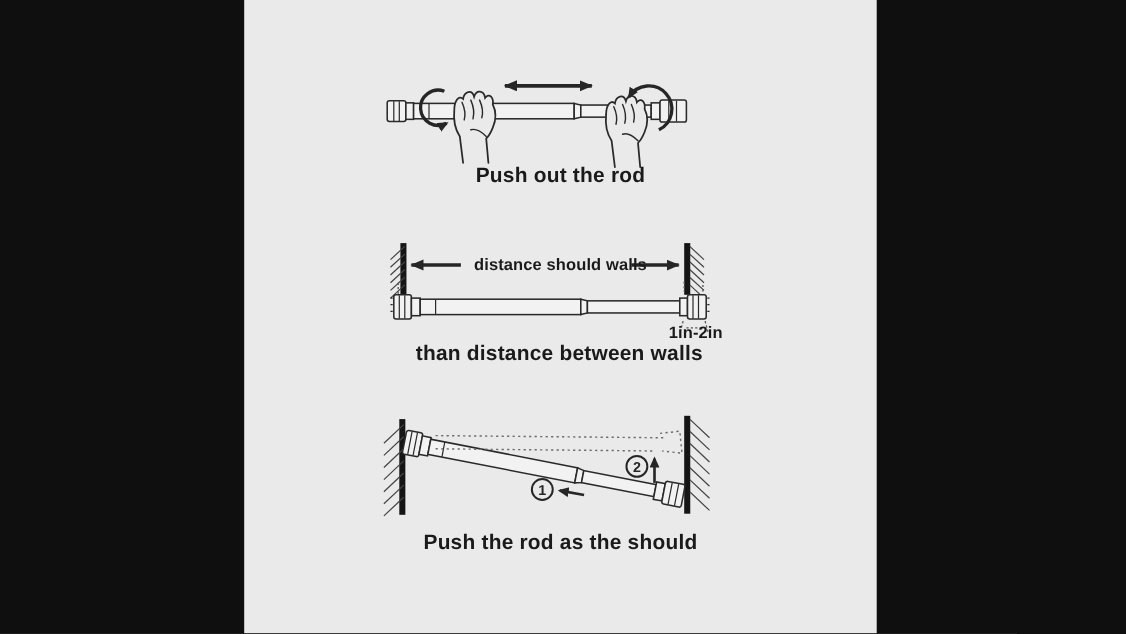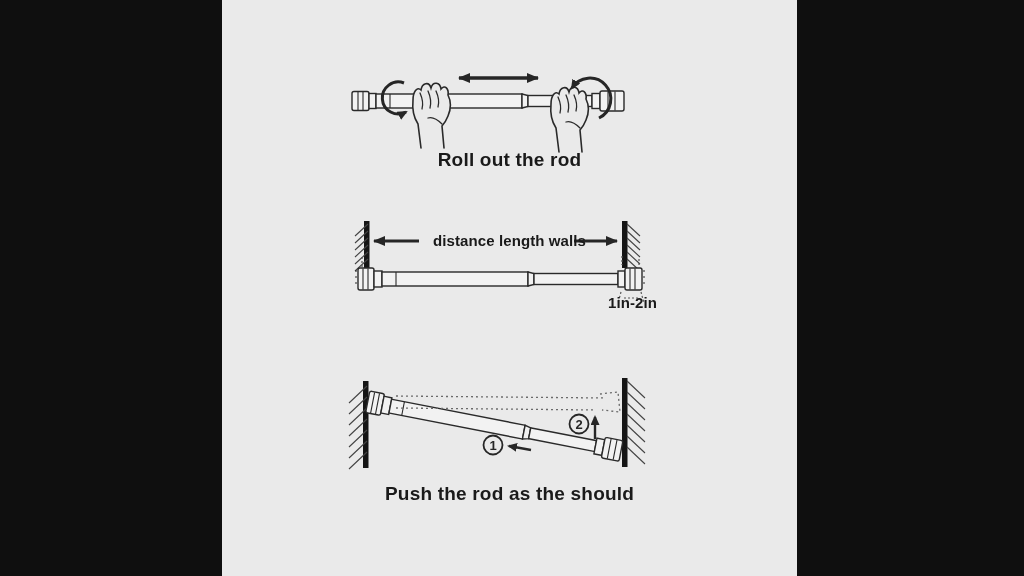--- a/index.html
+++ b/index.html
@@ -117,7 +117,7 @@
       </g>
     </svg>
 
-    <div class="lbl cap centered" style="top:149px">Roll out the rod</div>
+    <div class="lbl cap centered" style="top:149px">Push out the rod</div>
 
     <div class="lbl small centered" style="top:232px">distance length walls</div>
 

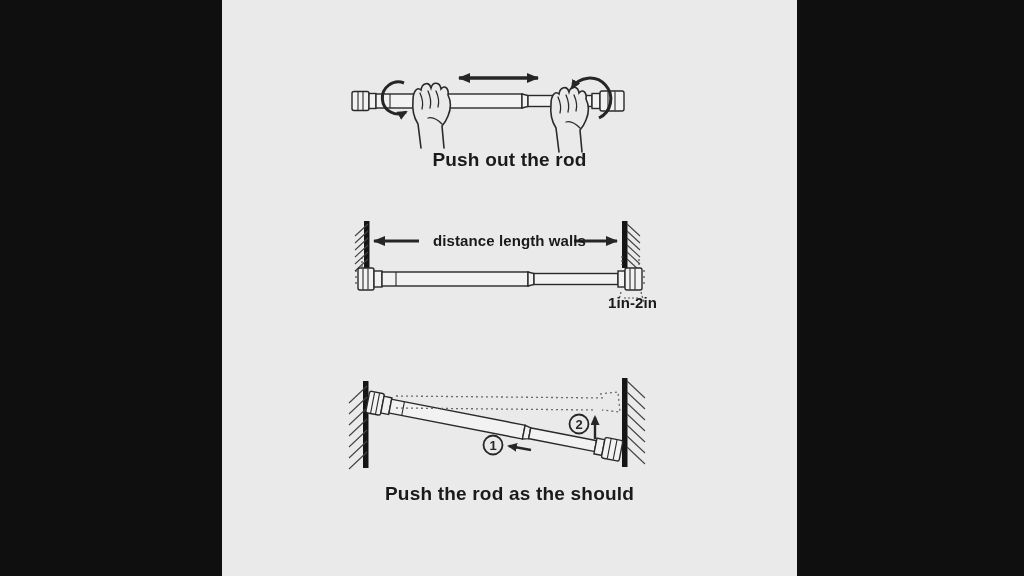--- a/index.html
+++ b/index.html
@@ -119,7 +119,7 @@
 
     <div class="lbl cap centered" style="top:149px">Push out the rod</div>
 
-    <div class="lbl small centered" style="top:232px">distance length walls</div>
+    <div class="lbl small centered" style="top:232px">distance should walls</div>
 
     <div class="lbl small" style="top:294px;left:386px">1in-2in</div>
 

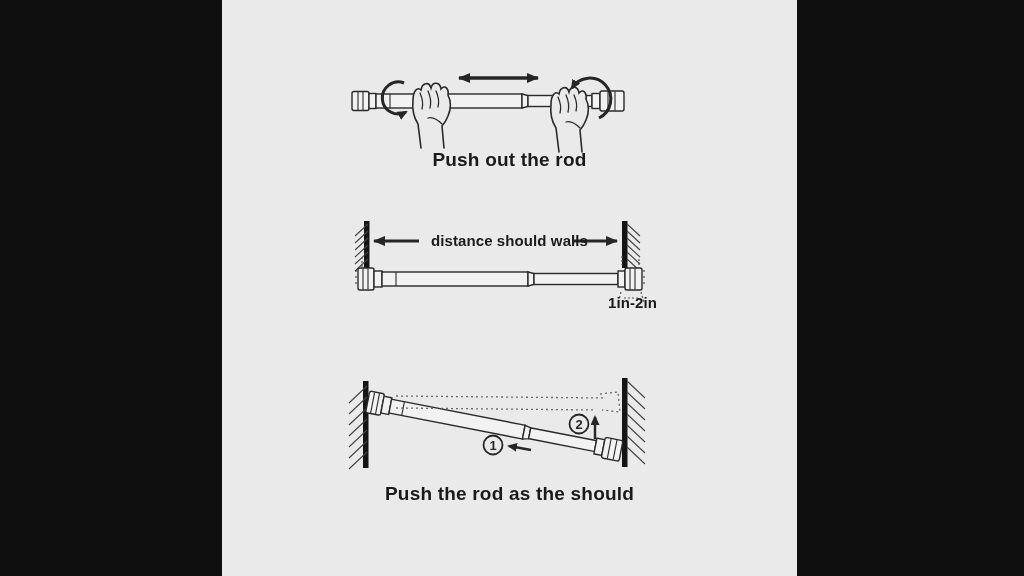--- a/index.html
+++ b/index.html
@@ -124,6 +124,7 @@
     <div class="lbl small" style="top:294px;left:386px">1in-2in</div>
 
     <div class="lbl cap" style="top:311px;left:156px">
+      <div>than distance between walls</div>
     </div>
 
     <div class="lbl cap centered" style="top:483px">Push the rod as the should</div>

